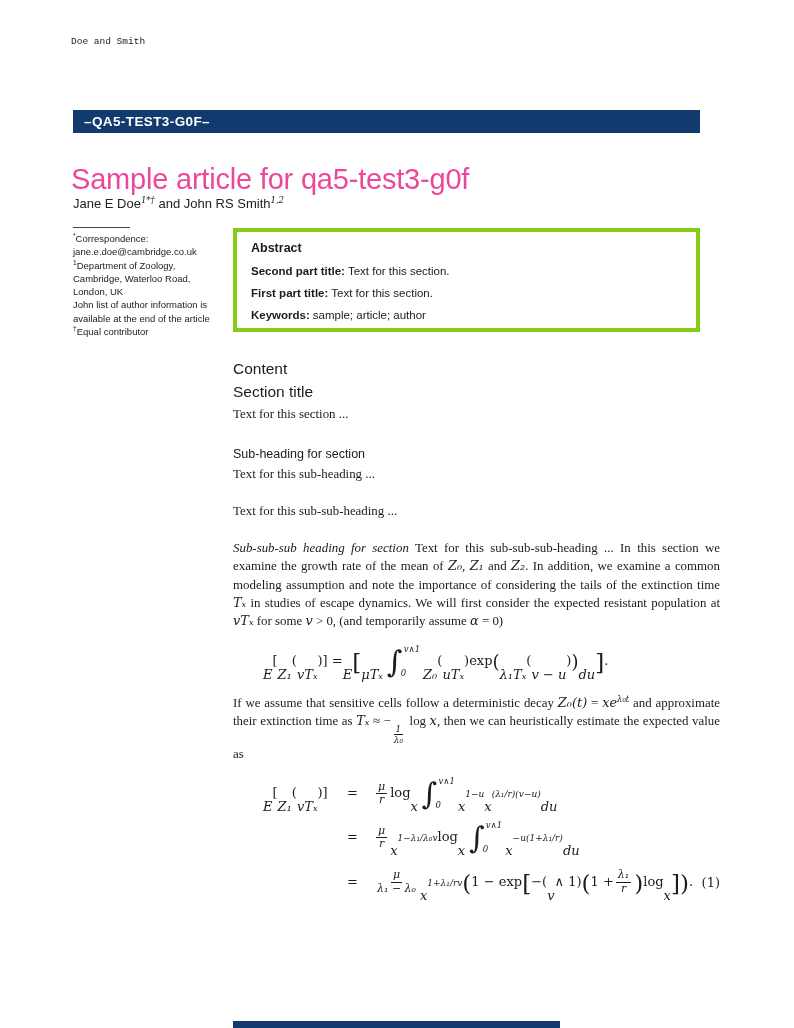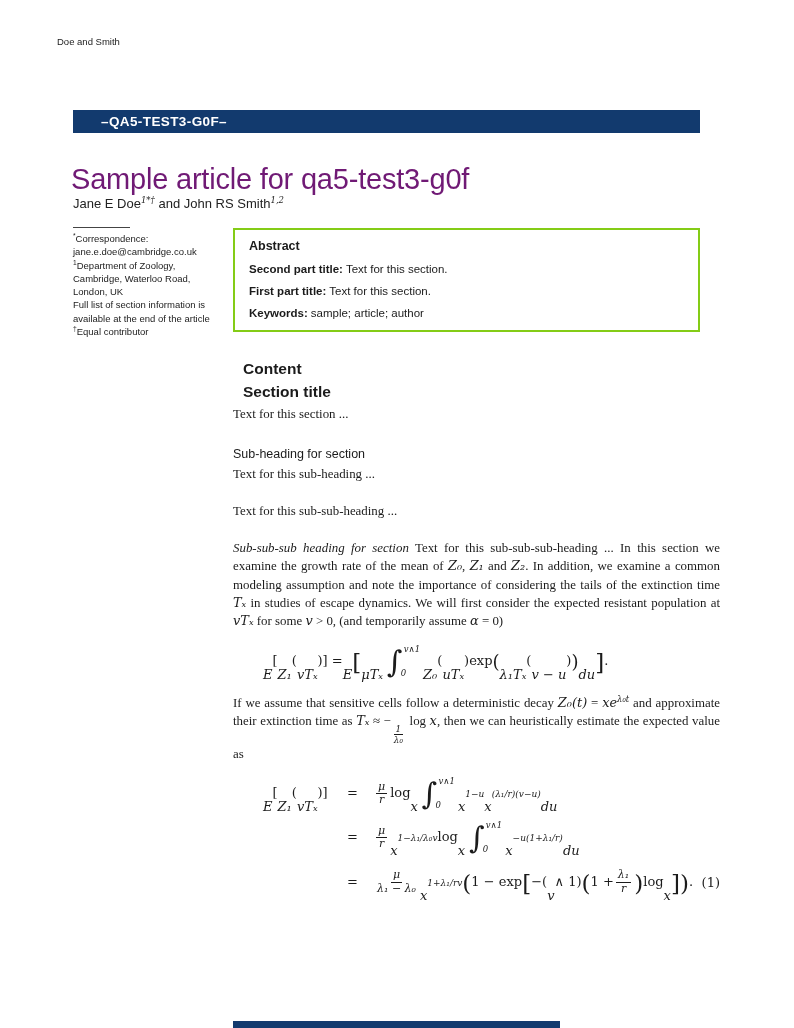--- a/index.html
+++ b/index.html
@@ -9,8 +9,8 @@
     -webkit-font-smoothing:antialiased;
   }
   .running-head{
-    position:absolute;left:57px;top:36px;
-    font-family:Liberation Sans, sans-serif;font-size:9.5px;color:#222;
+    position:absolute;left:71px;top:36px;
+    font-family:Liberation Mono, monospace;font-size:9.5px;color:#222;
   }
   .banner{
     position:absolute;left:73px;top:110px;width:627px;height:23px;

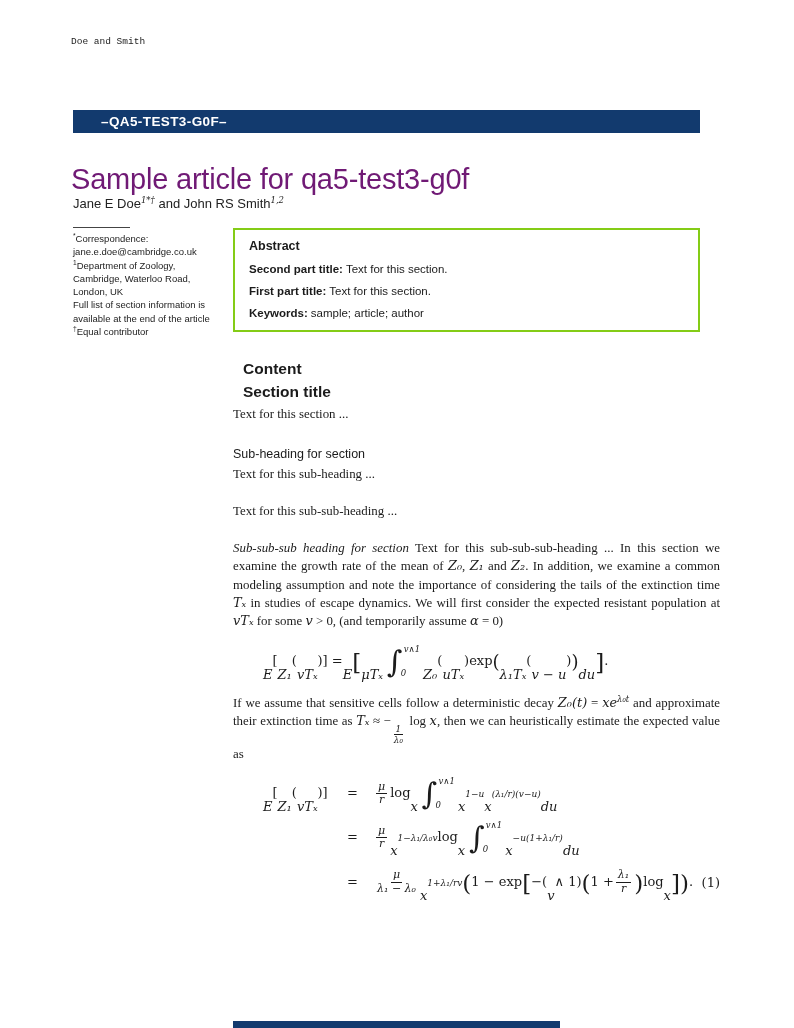--- a/index.html
+++ b/index.html
@@ -16,7 +16,7 @@
     position:absolute;left:73px;top:110px;width:627px;height:23px;
     background:#123a6e;color:#ffffff;display:flex;align-items:center;
     font-family:"Liberation Sans", sans-serif;font-weight:bold;font-size:13.5px;
-    padding-left:28px;box-sizing:border-box;letter-spacing:0.4px;
+    padding-left:11px;box-sizing:border-box;letter-spacing:0.4px;
   }
   .article-title{
     position:absolute;left:71px;top:144px;width:640px;

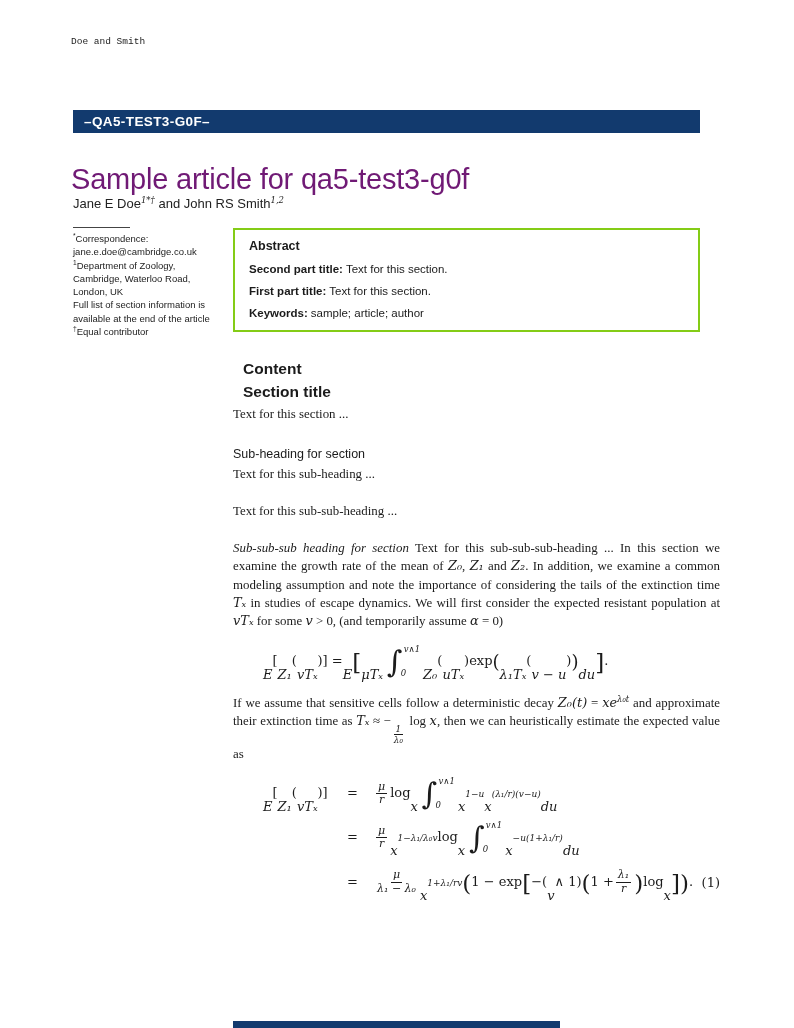--- a/index.html
+++ b/index.html
@@ -21,7 +21,7 @@
   .article-title{
     position:absolute;left:71px;top:144px;width:640px;
     font-family:"Liberation Sans", sans-serif;font-weight:500;font-size:29px;
-    color:#701a75;letter-spacing:-0.2px;
+    color:#ec4899;letter-spacing:-0.2px;
   }
   .authors{
     position:absolute;left:73px;top:196px;

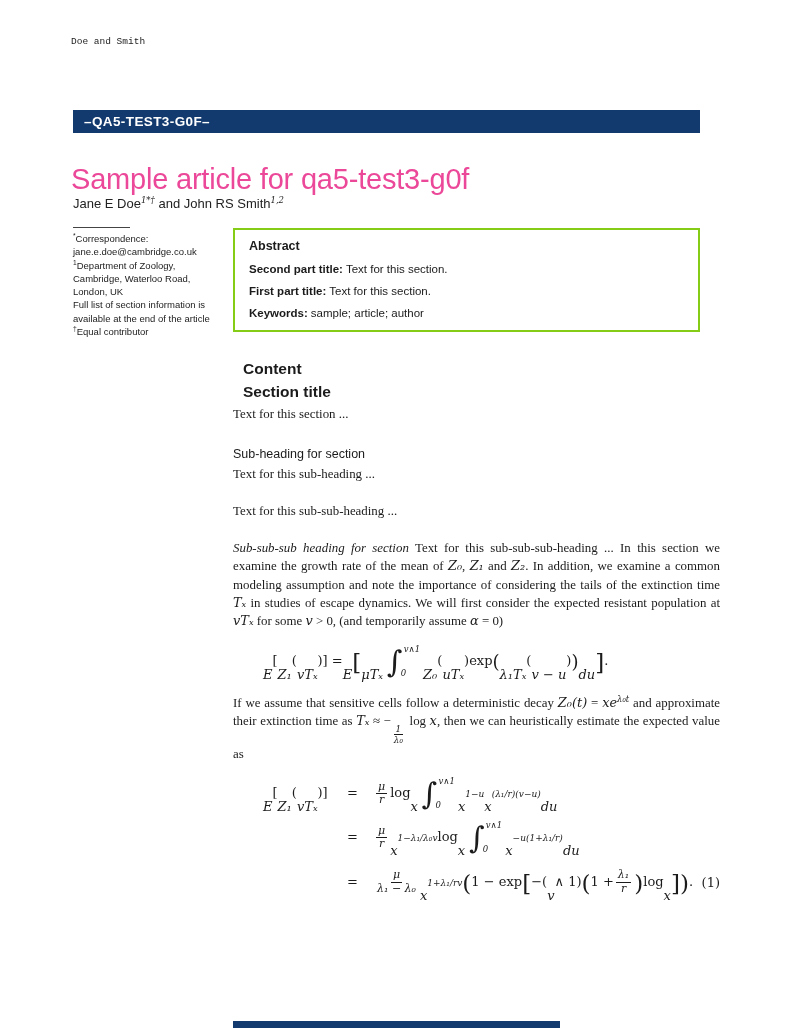--- a/index.html
+++ b/index.html
@@ -36,7 +36,7 @@
   .sidebar sup{font-size:70%;vertical-align:super;line-height:0;}
   .abstract{
     position:absolute;left:233px;top:228px;width:467px;height:104px;
-    border:2px solid #84cc16;box-sizing:border-box;padding:9px 14px 0 14px;
+    border:4px solid #84cc16;box-sizing:border-box;padding:9px 14px 0 14px;
     font-family:"Liberation Sans", sans-serif;color:#1b1b1b;
   }
   .abstract-heading{font-size:12.5px;font-weight:bold;margin:0 0 9px 0;}

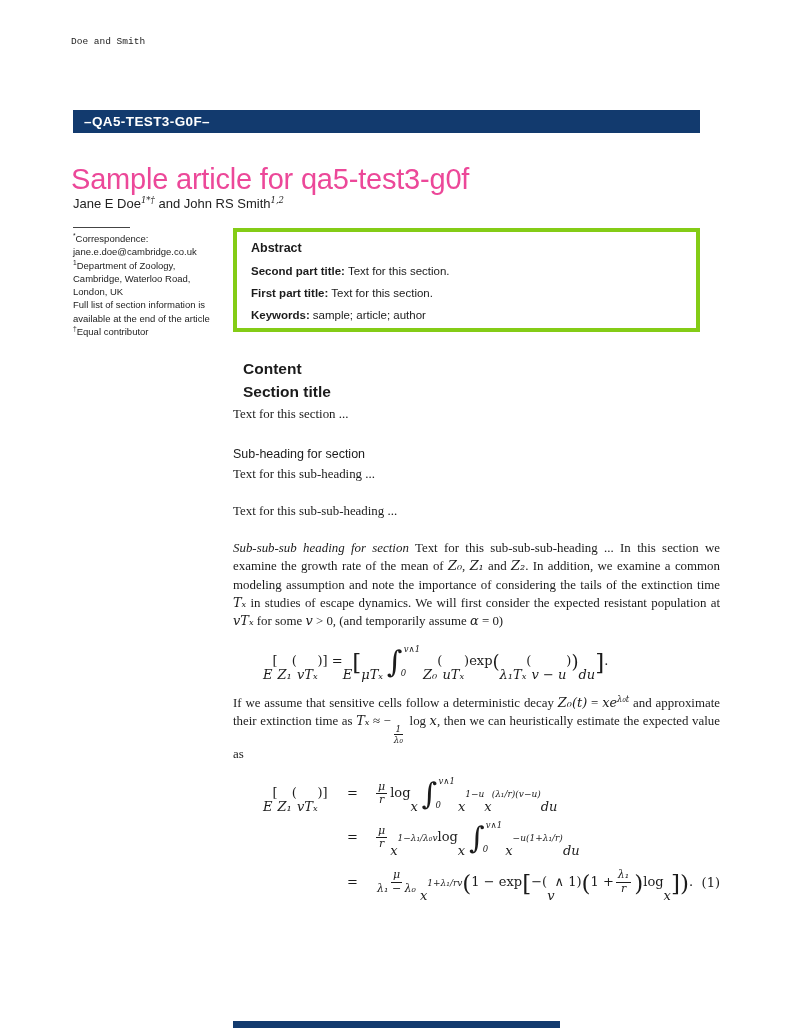--- a/index.html
+++ b/index.html
@@ -116,7 +116,7 @@
   <div><sup>1</sup><span>Department of Zoology,</span></div>
   <div><sup></sup><span>Cambridge, Waterloo Road,</span></div>
   <div><sup></sup><span>London, UK</span></div>
-  <div><sup></sup><span>Full list of section information is</span></div>
+  <div><sup></sup><span>John list of author information is</span></div>
   <div><sup></sup><span>available at the end of the article</span></div>
   <div><sup>†</sup><span>Equal contributor</span></div>
 </div>

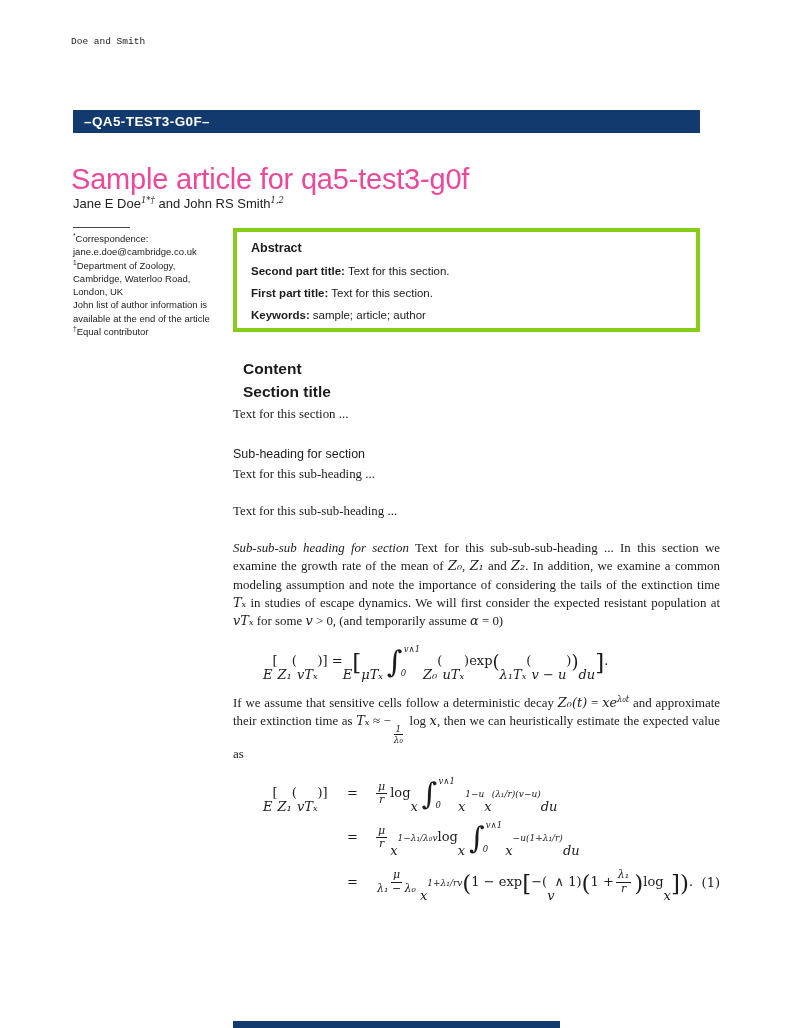--- a/index.html
+++ b/index.html
@@ -47,8 +47,8 @@
     font-size:12.9px;line-height:16.9px;text-align:justify;
   }
   .h-big{
-    font-family:"Liberation Sans", sans-serif;font-weight:bold;font-size:15.5px;
-    margin:0 0 5px 10px;text-align:left;line-height:18px;
+    font-family:"Liberation Sans", sans-serif;font-weight:normal;font-size:15.5px;
+    margin:0 0 5px 0;text-align:left;line-height:18px;
   }
   .h-sub{
     font-family:"Liberation Sans", sans-serif;font-weight:500;font-size:12.5px;

